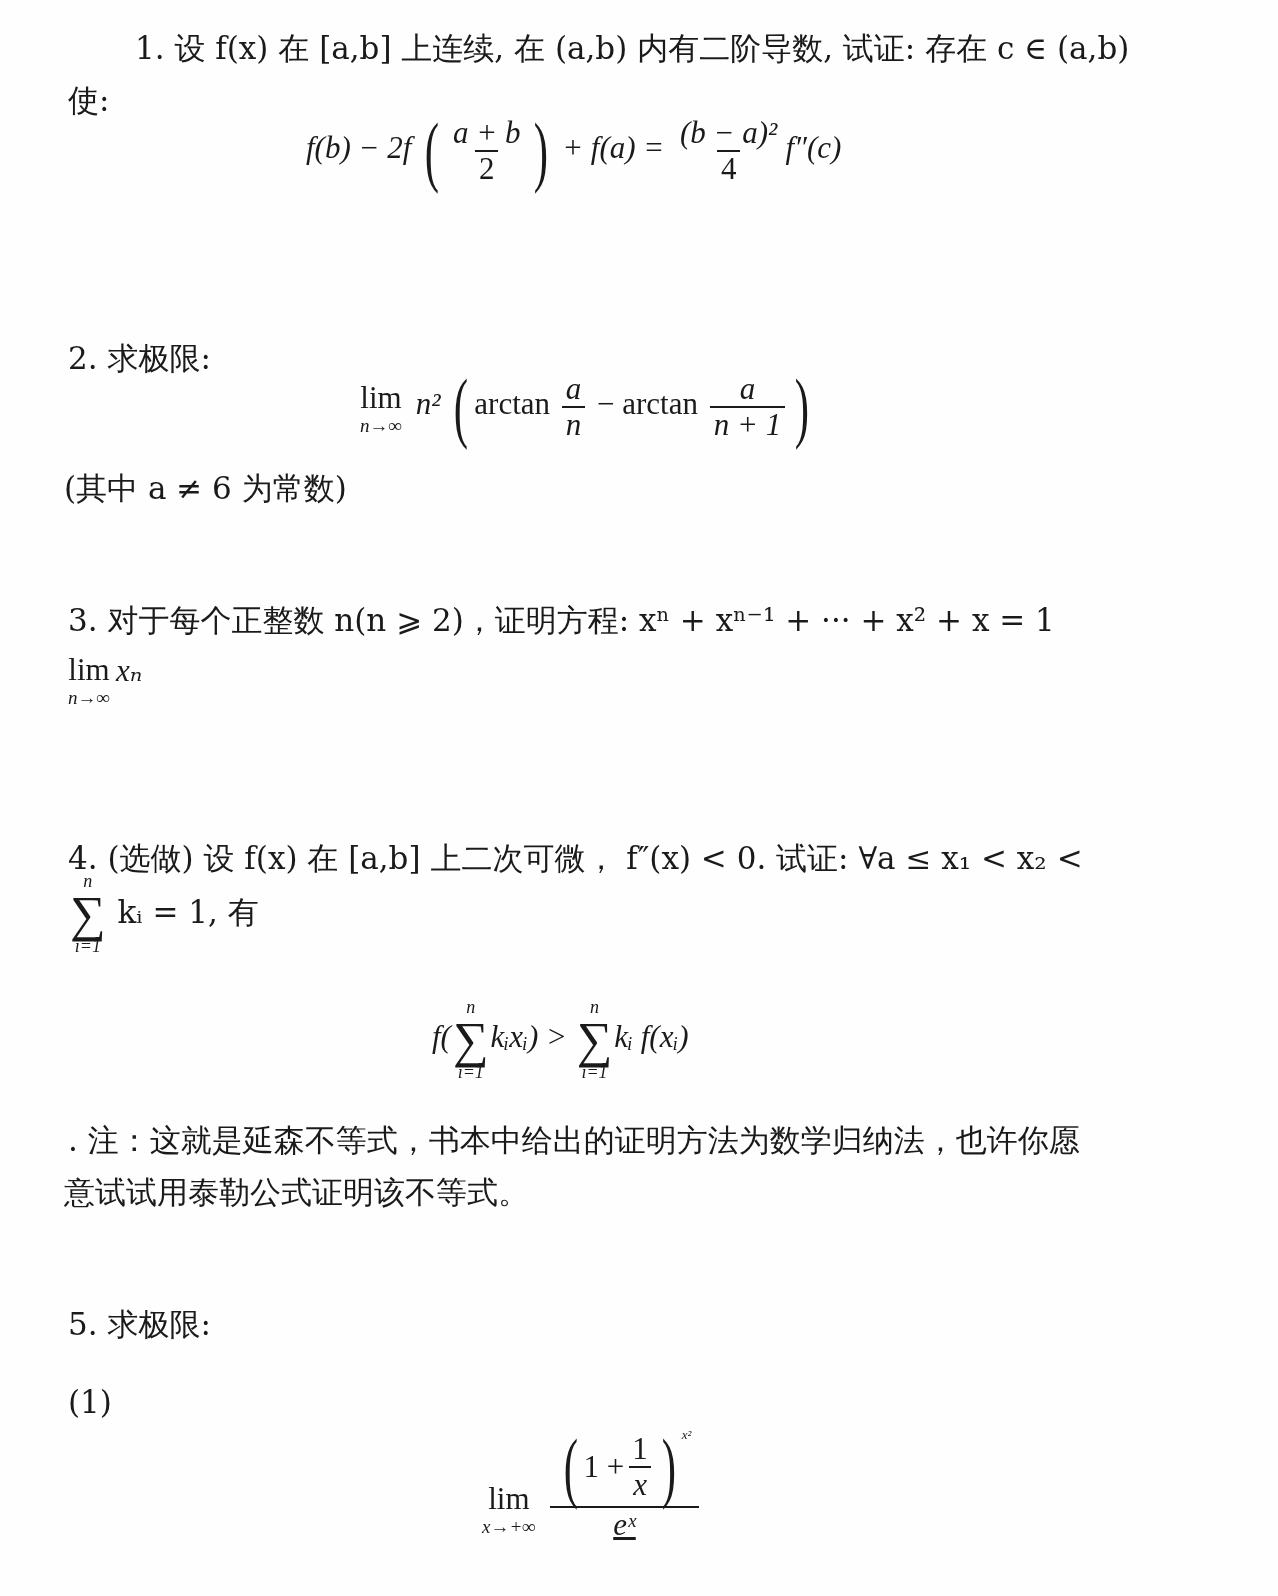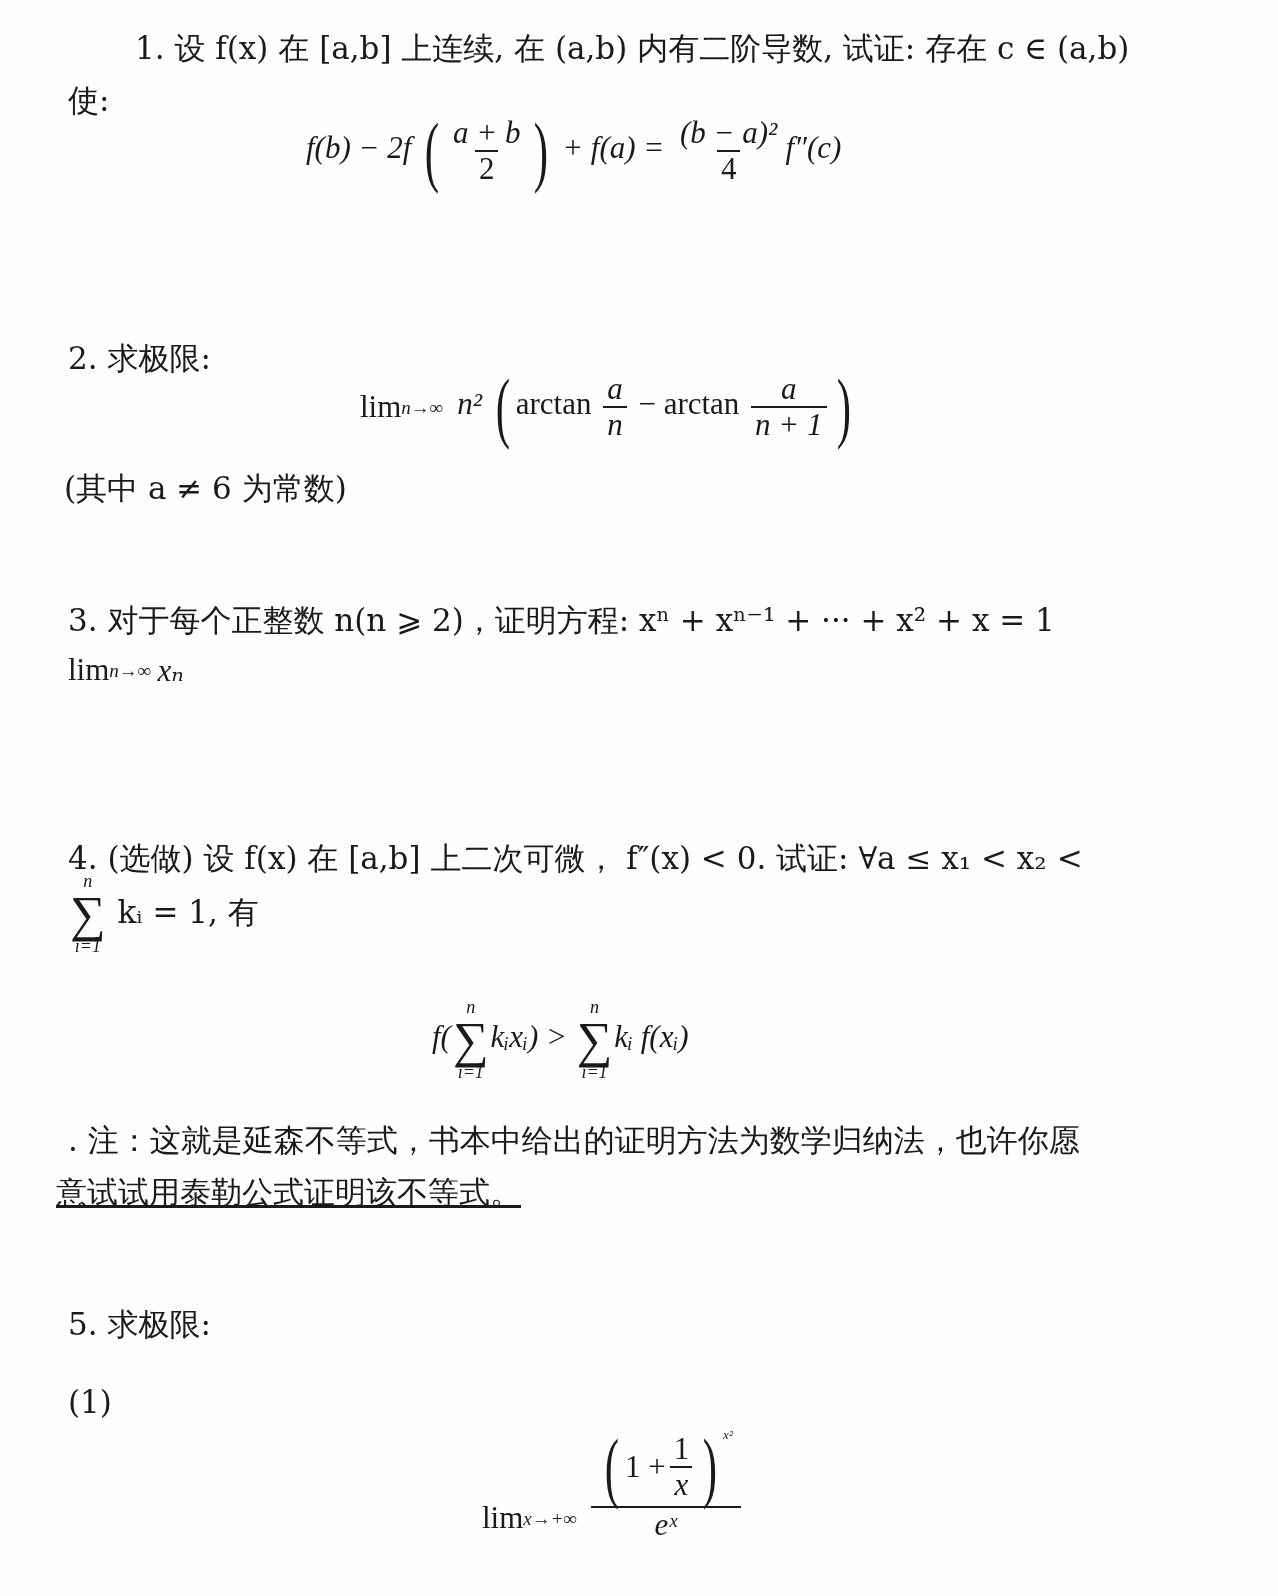--- a/index.html
+++ b/index.html
@@ -12,7 +12,7 @@
   .frac .num{padding:0 4px;line-height:1.1;}
   .frac .den{padding:0 4px;line-height:1.1;border-top:2px solid #1a1a1a;}
   .bigp{font-size:78px;font-weight:200;line-height:1;vertical-align:middle;transform:scaleX(0.55);display:inline-block;}
-  .lim{display:inline-flex;flex-direction:row;align-items:center;vertical-align:middle;margin-right:6px;}
+  .lim{display:inline-flex;flex-direction:column;align-items:center;vertical-align:middle;margin-right:6px;}
   .lim .sub{font-size:19px;font-style:italic;line-height:1;}
   .sum{display:inline-flex;flex-direction:column;align-items:center;vertical-align:middle;margin:0 2px;}
   .sum .sig{font-size:50px;line-height:0.9;}

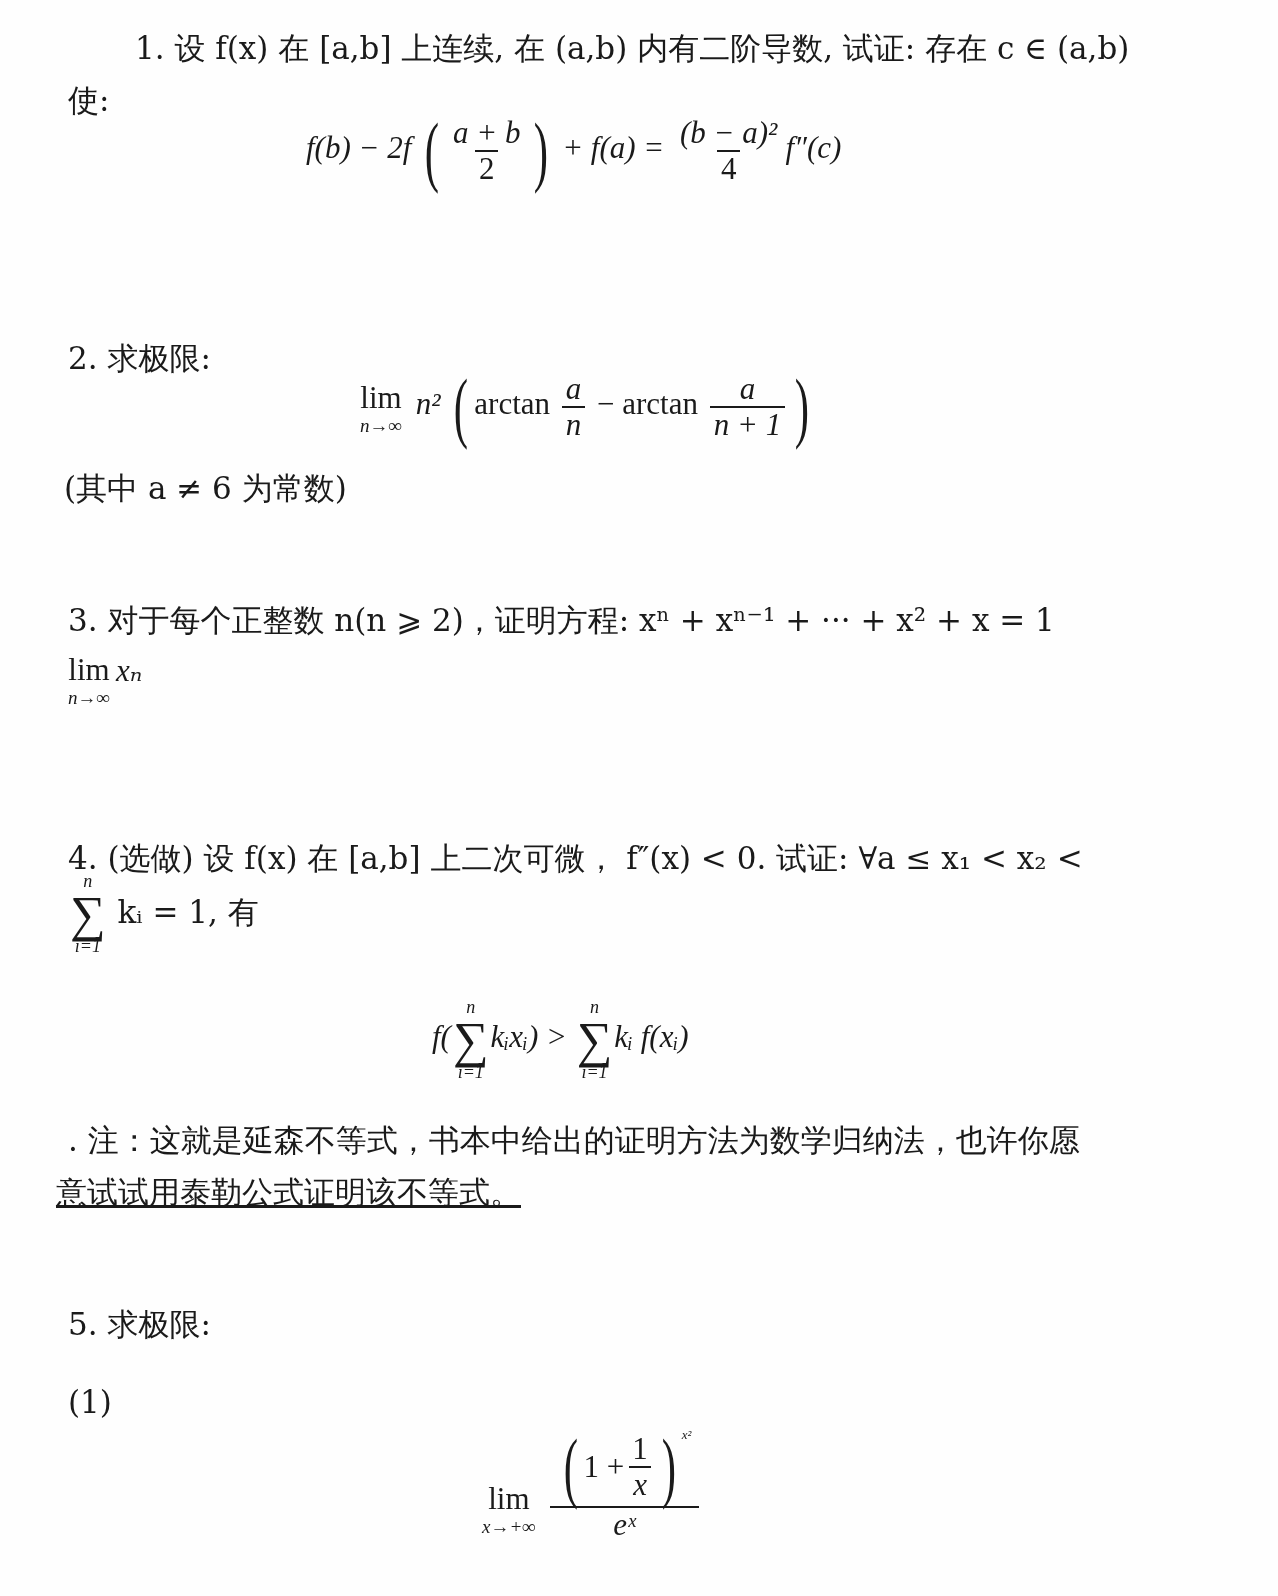--- a/index.html
+++ b/index.html
@@ -100,7 +100,7 @@
     </span><span class="i">kᵢ f(xᵢ)</span>
 </div>
 <div class="abs" style="left:68px;top:1120px;">. 注：这就是延森不等式，书本中给出的证明方法为数学归纳法，也许你愿</div>
-<div class="abs" style="left:56px;top:1172px;text-decoration:underline;">意试试用泰勒公式证明该不等式。</div>
+<div class="abs" style="left:64px;top:1172px;">意试试用泰勒公式证明该不等式。</div>
 
 <div class="abs" style="left:68px;top:1304px;">
   <span>5.</span>

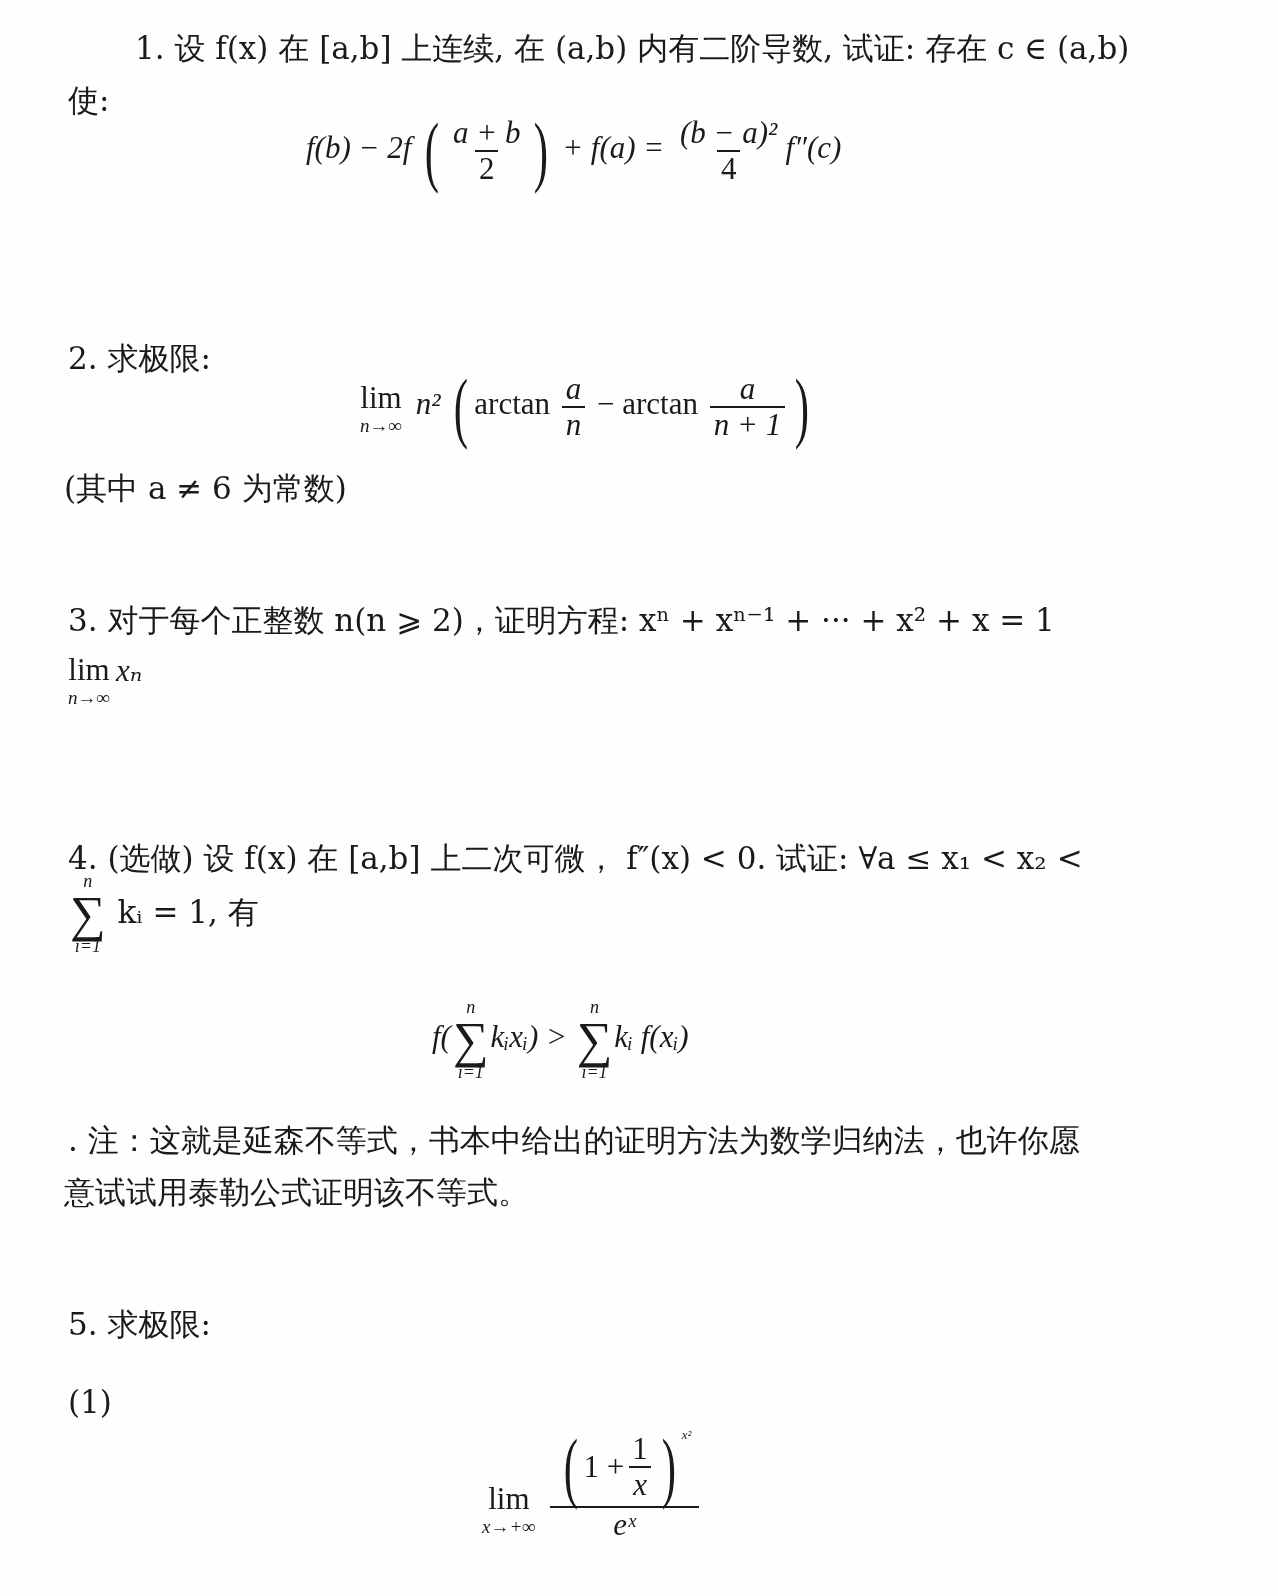--- a/index.html
+++ b/index.html
@@ -123,7 +123,7 @@
         <span class="bigp">)</span>
         <sup class="i" style="align-self:flex-start;">x²</sup>
     </span>
-    <span class="den i" style="width:100%;text-align:center;">eˣ</span>
+    <span class="den i" style="width:100%;text-align:center;text-decoration:underline;">eˣ</span>
   </span>
 </div>
 

